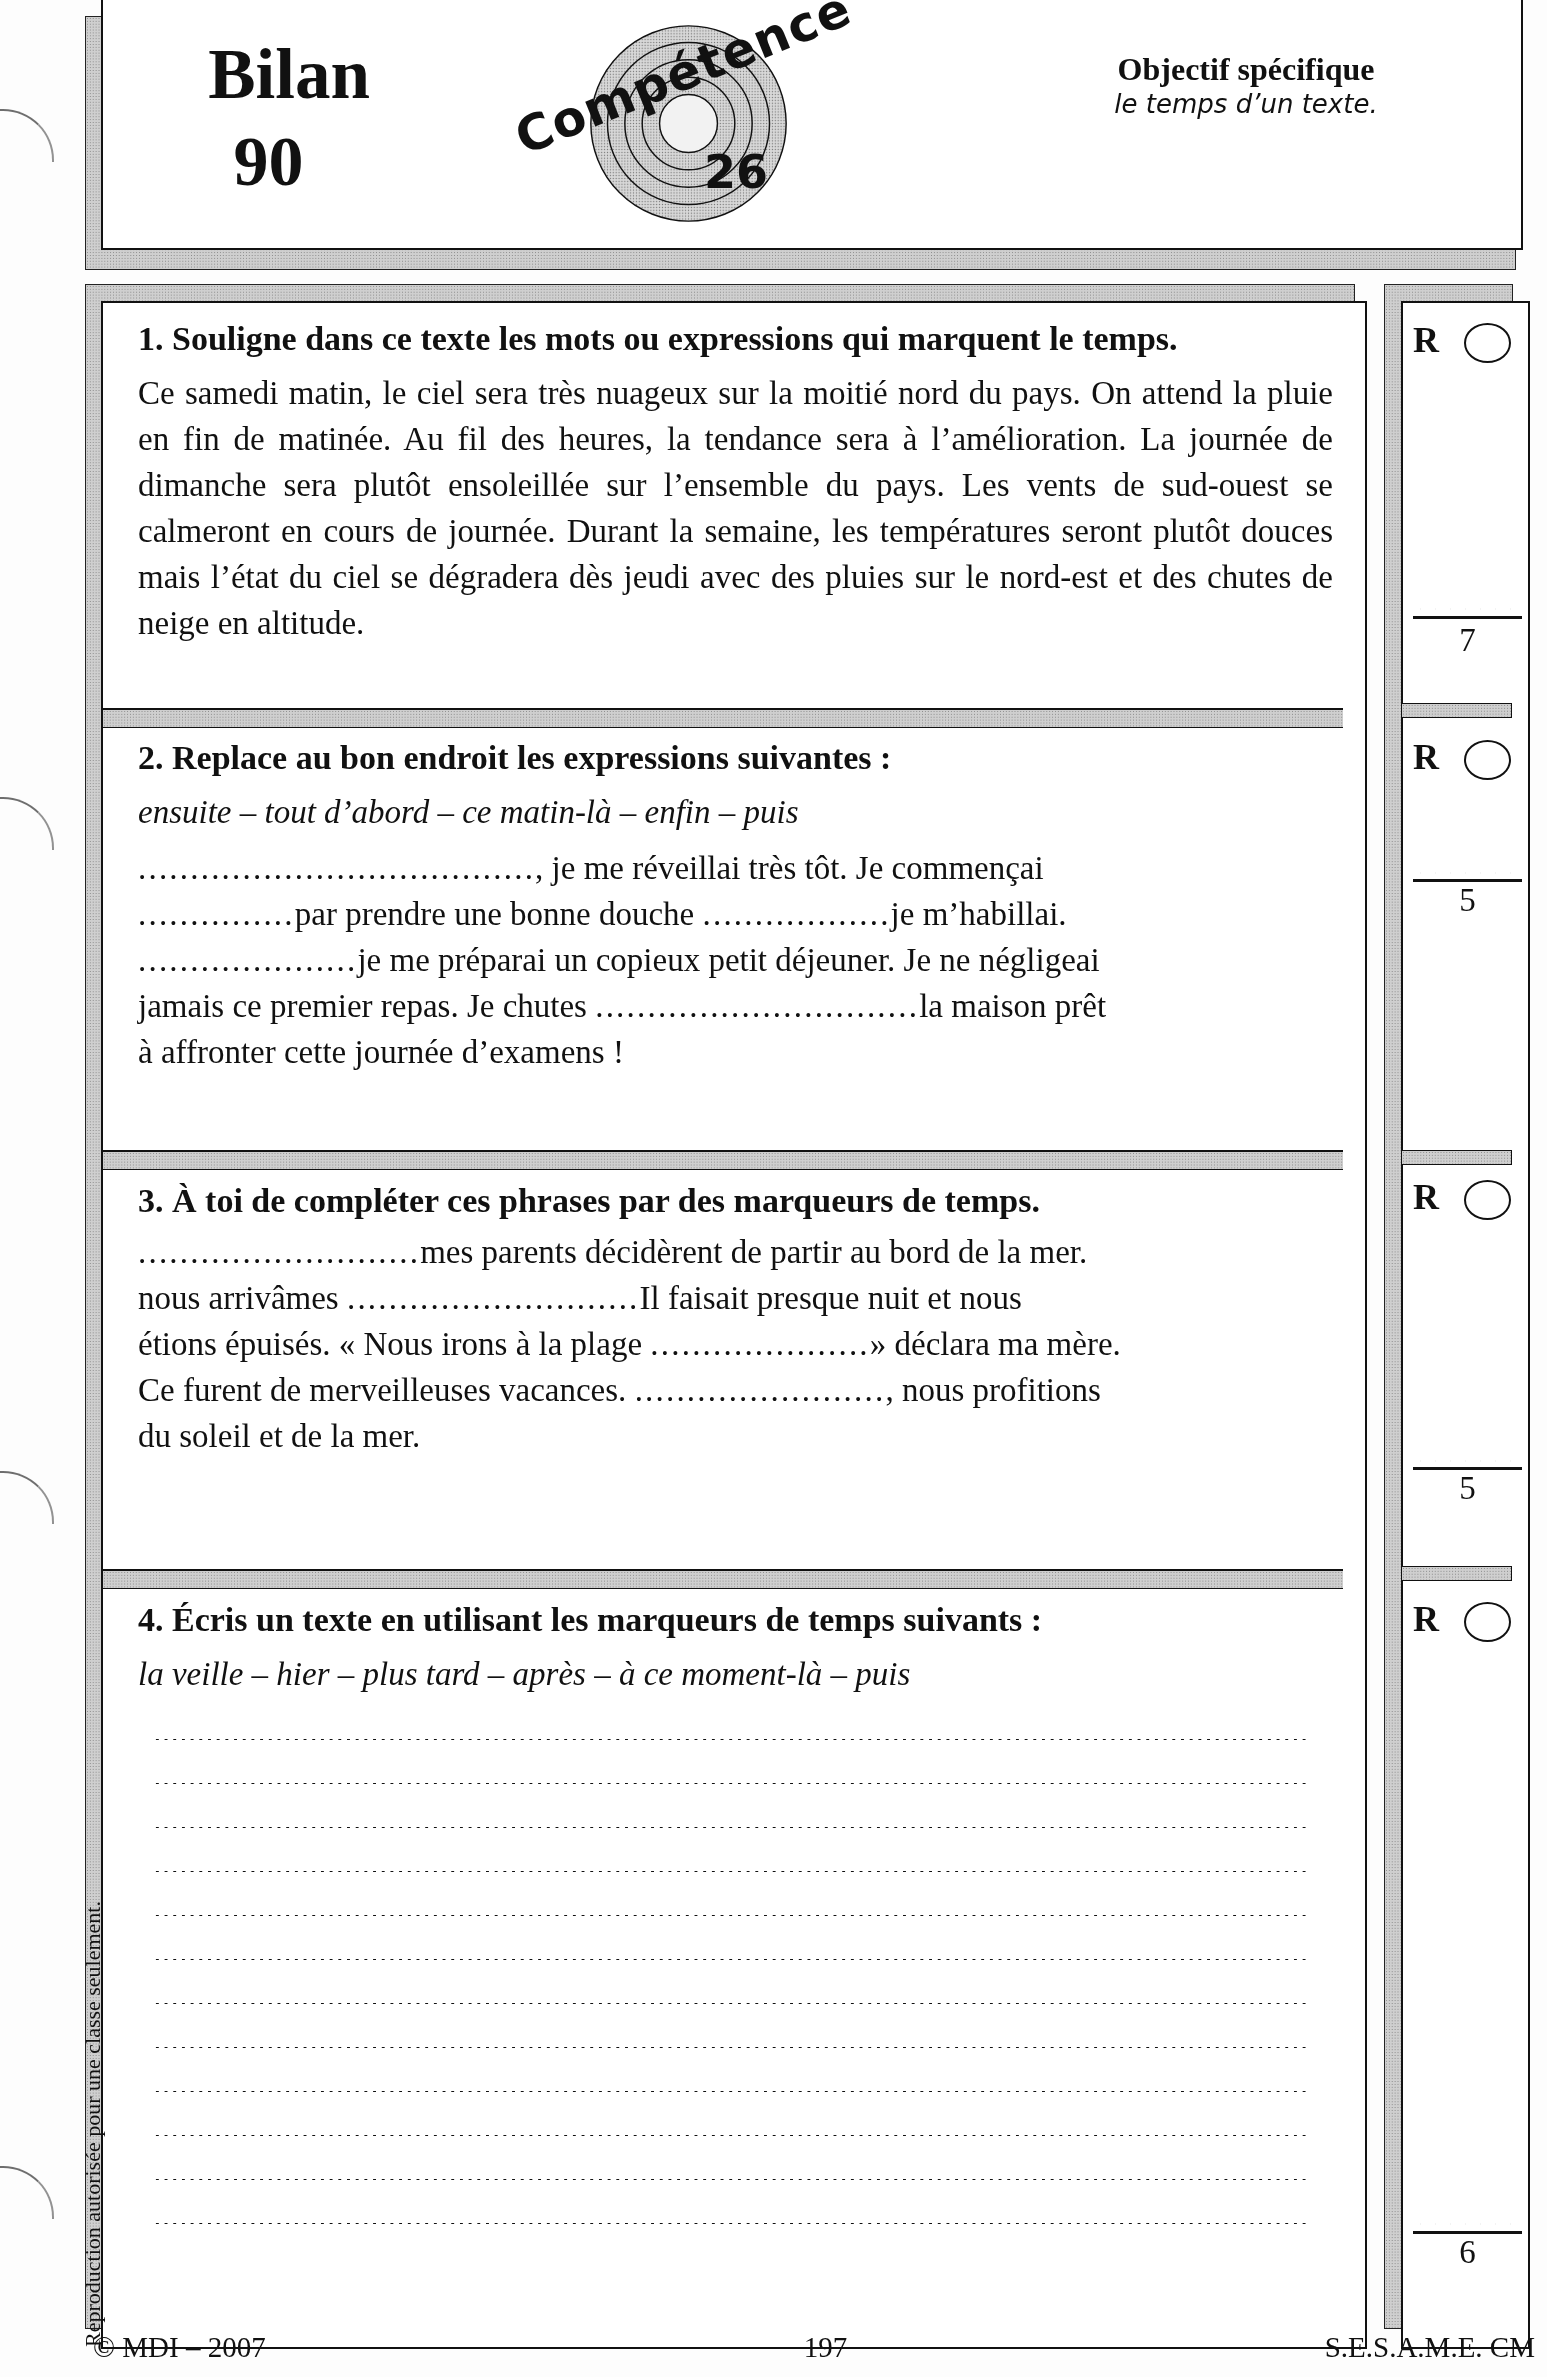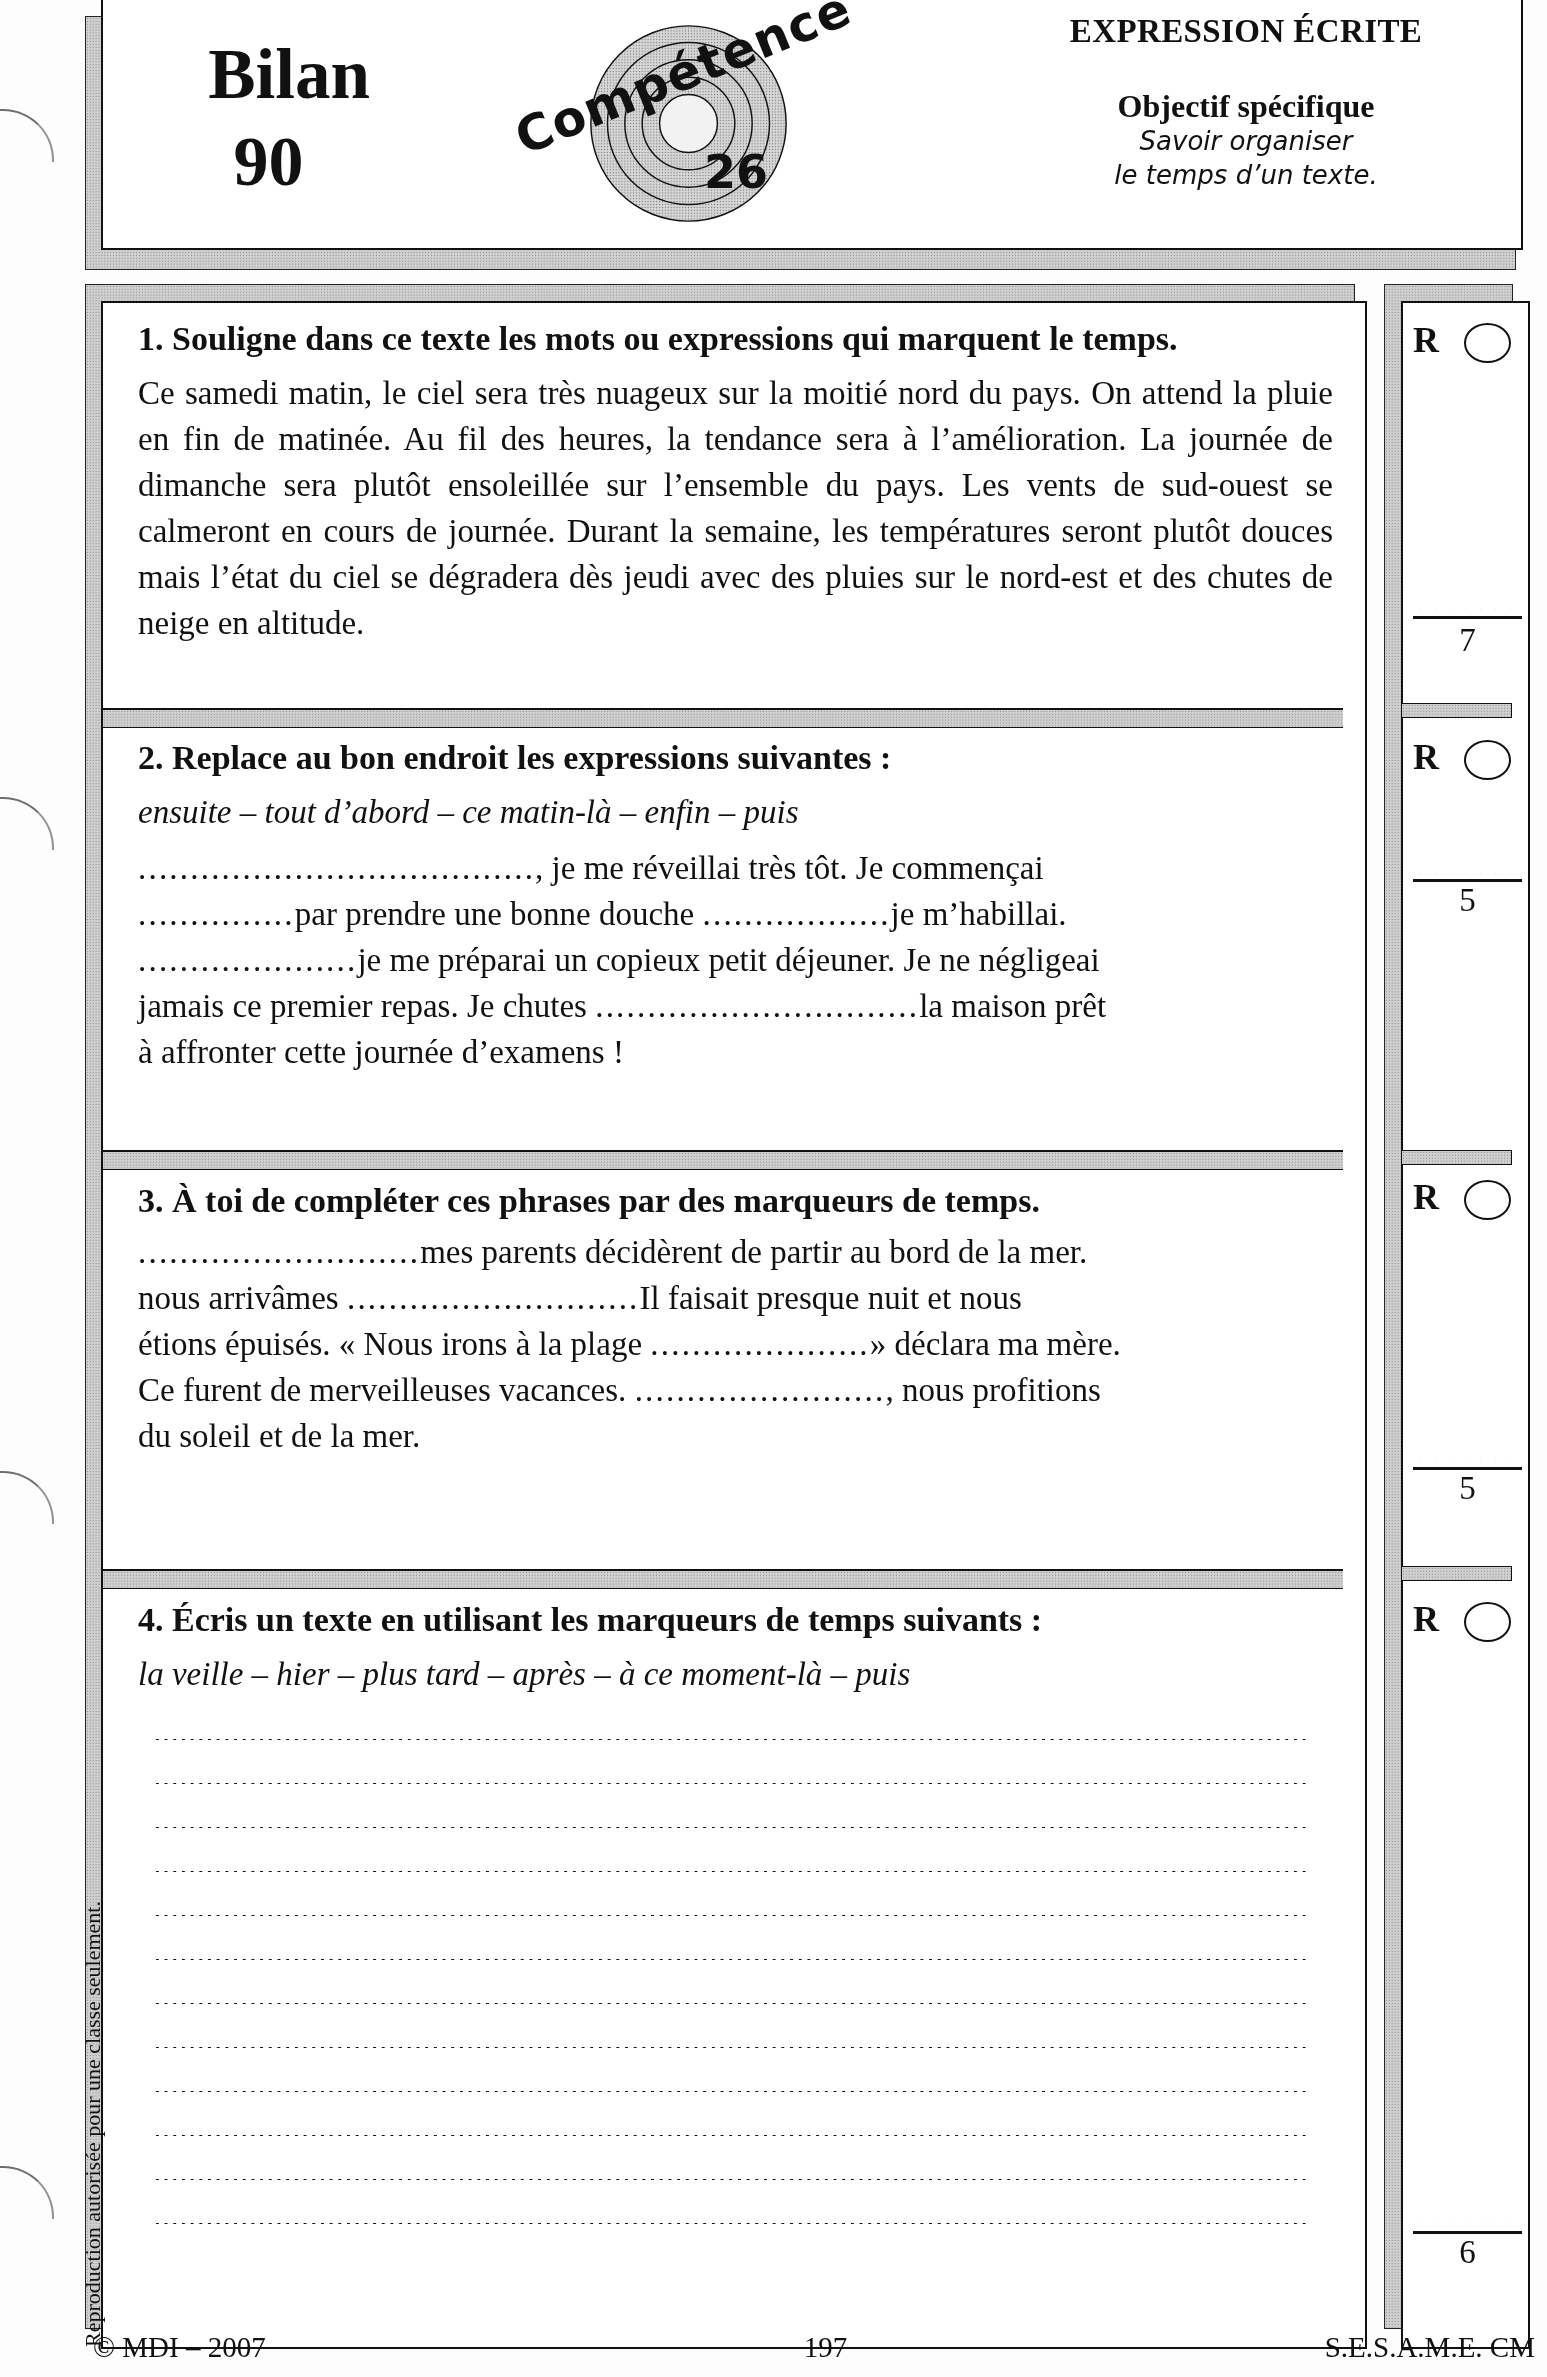--- a/index.html
+++ b/index.html
@@ -95,7 +95,6 @@
 <div class="abs" style="left:623px; top:145px; width:145px; text-align:right; font-family:'DejaVu Sans',sans-serif; font-weight:bold; font-size:46px;">26</div>
 
 <div class="abs hdr-right">
-  <div class="t1">EXPRESSION ÉCRITE</div>
   <div class="t2">Objectif spécifique</div>
   <div class="t3">Savoir organiser</div>
   <div class="t3">le temps d’un texte.</div>

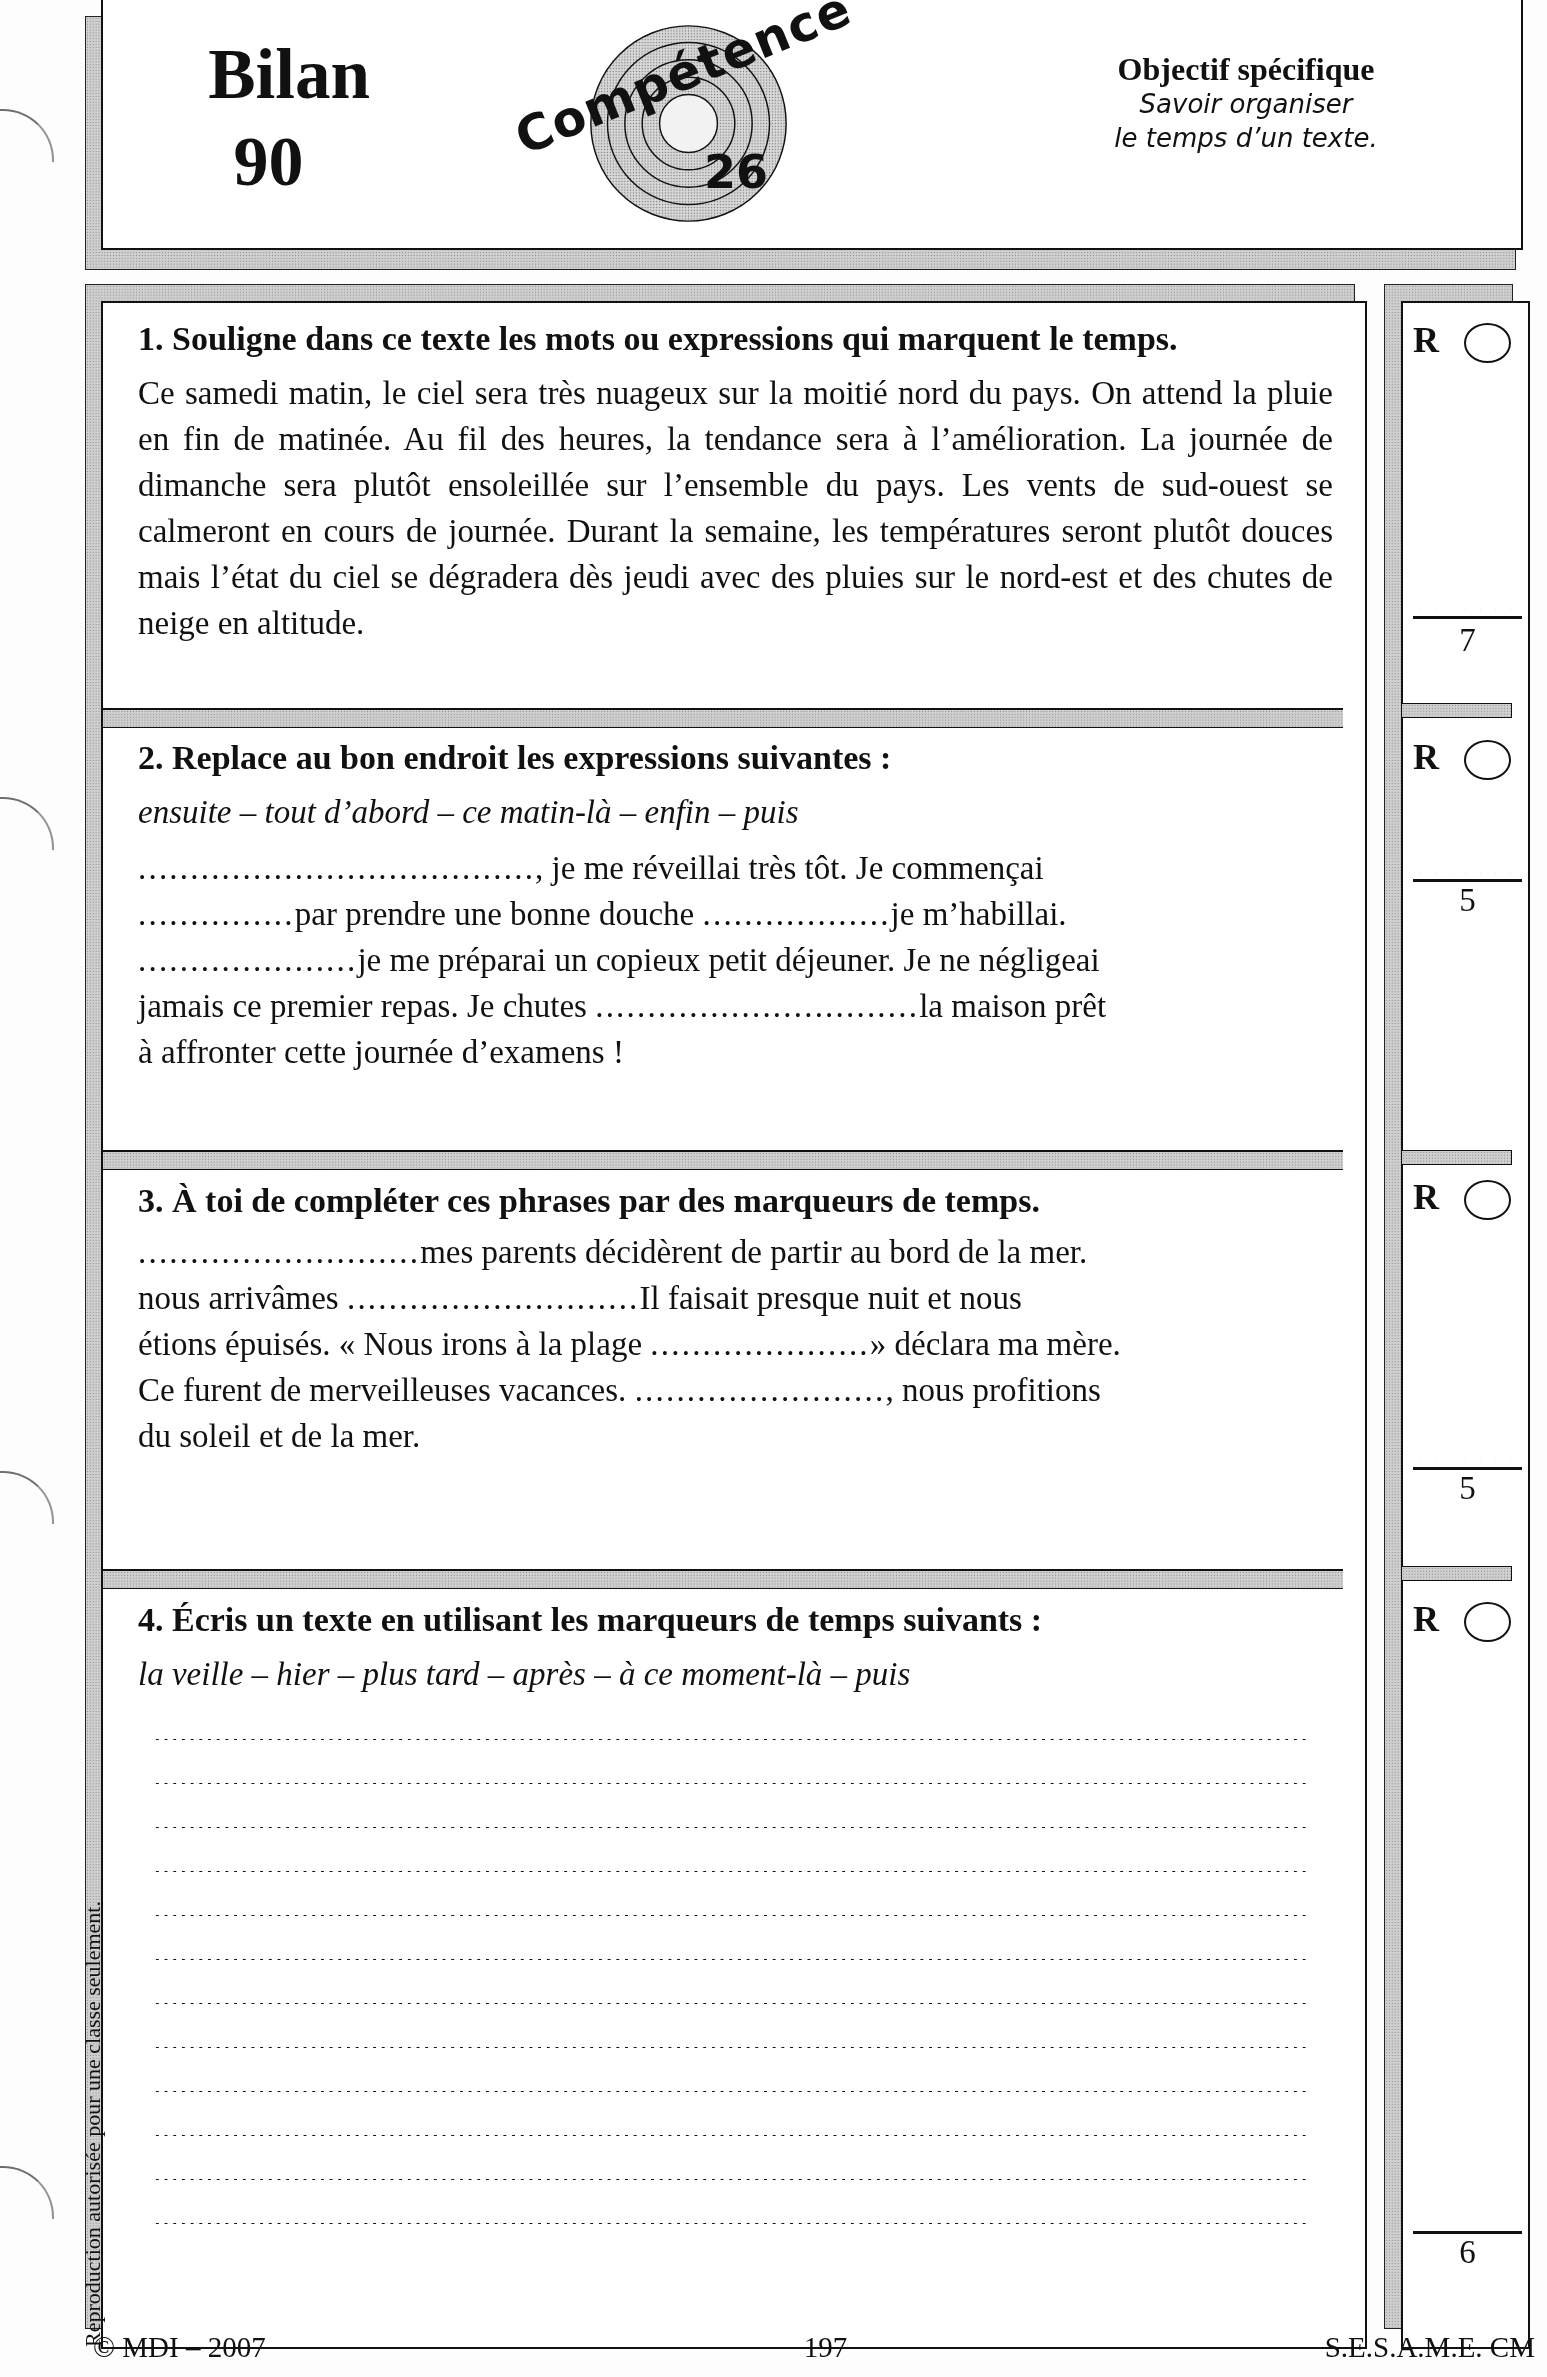--- a/index.html
+++ b/index.html
@@ -96,7 +96,6 @@
 
 <div class="abs hdr-right">
   <div class="t2">Objectif spécifique</div>
-  <div class="t3">Savoir organiser</div>
   <div class="t3">le temps d’un texte.</div>
 </div>
 

